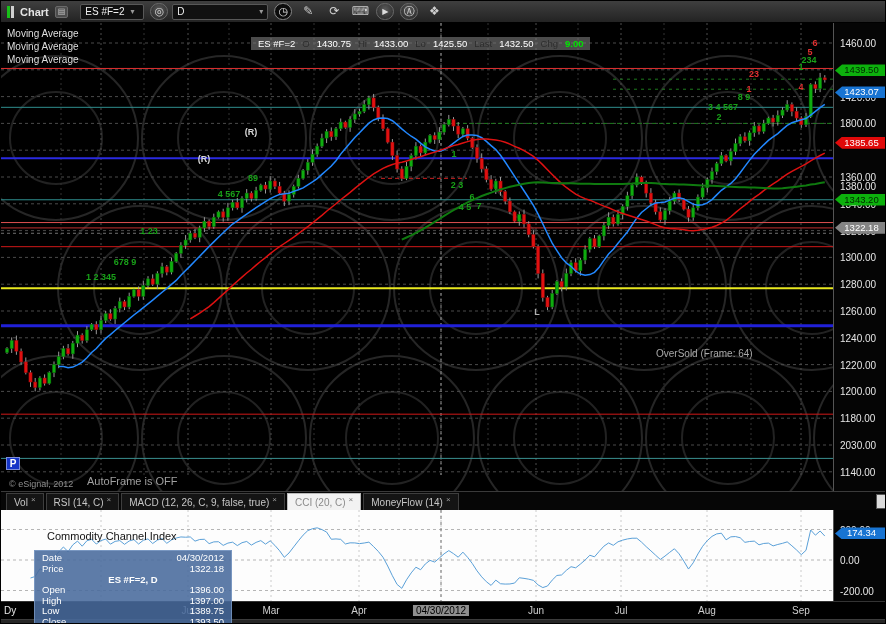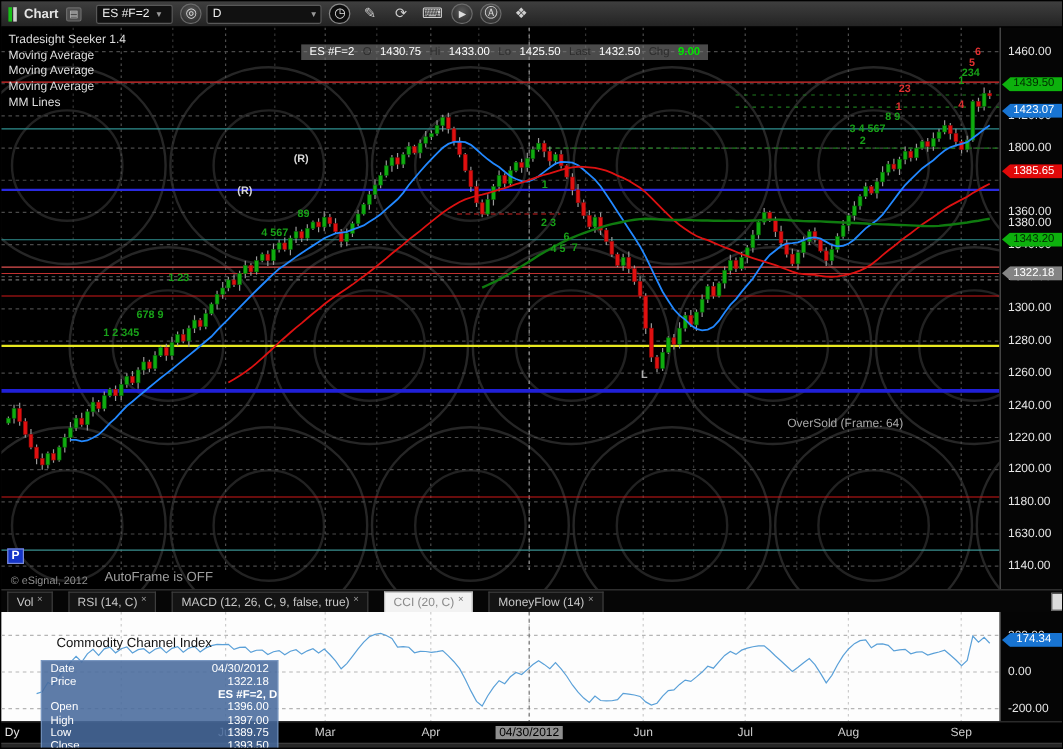--- a/index.html
+++ b/index.html
@@ -585,7 +585,6 @@
       </div>
     <div class="hdr">
       <div class="legend">
-        <div>Tradesight Seeker 1.4</div>
         <div>Moving Average</div>
         <div>Moving Average</div>
         <div>Moving Average</div>

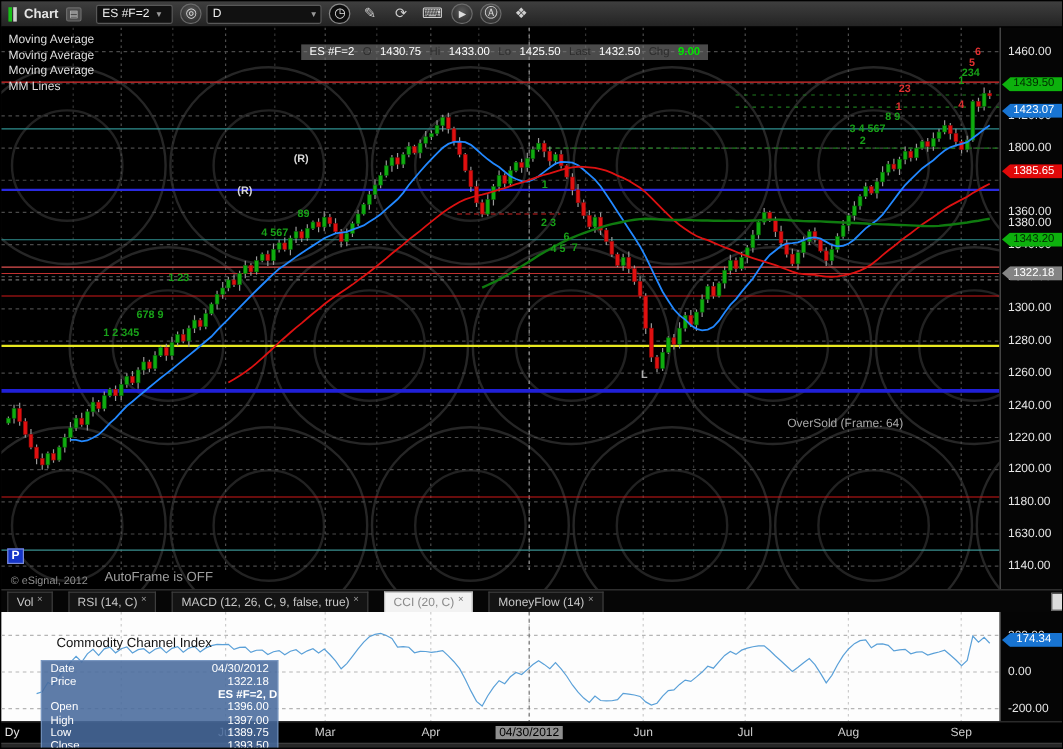--- a/index.html
+++ b/index.html
@@ -588,7 +588,6 @@
         <div>Moving Average</div>
         <div>Moving Average</div>
         <div>Moving Average</div>
-        <div>MM Lines</div>
       </div>
     </div>
     <div class="quote">

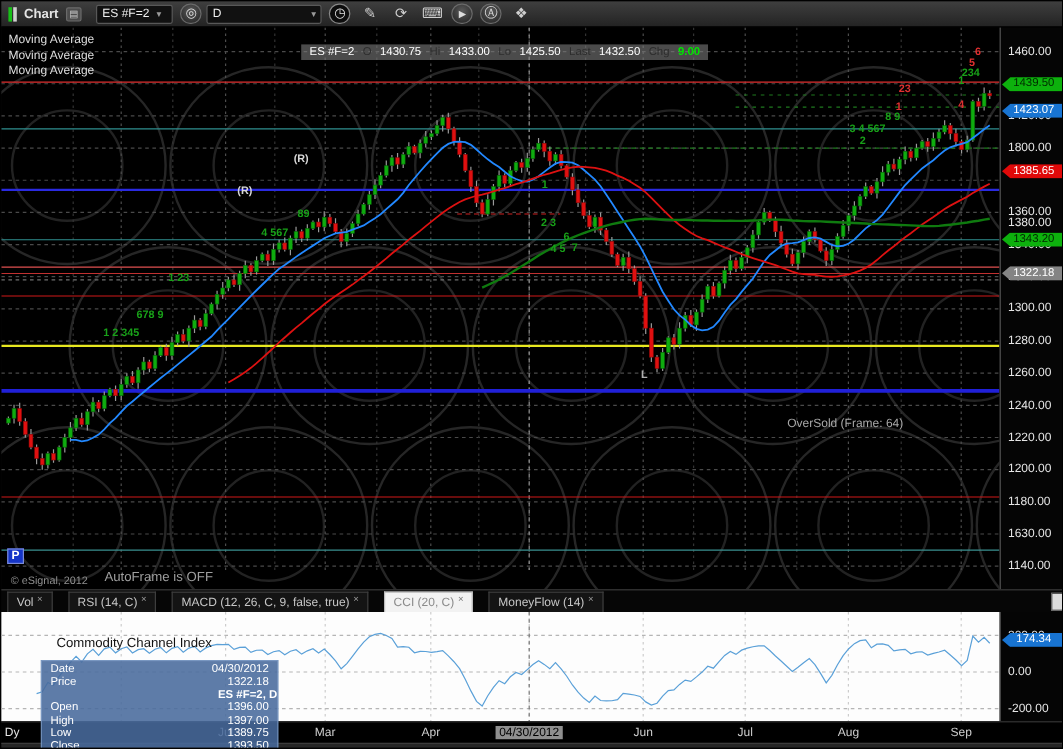--- a/index.html
+++ b/index.html
@@ -575,7 +575,7 @@
         <div class="ylab" style="top: 341.6px;">1220.00</div>
         <div class="ylab" style="top: 368.4px;">1200.00</div>
         <div class="ylab" style="top: 395.2px;">1180.00</div>
-        <div class="ylab" style="top: 422px;">1630.00</div>
+        <div class="ylab" style="top: 422px;">2030.00</div>
         <div class="ylab" style="top: 448.8px;">1140.00</div>
         <div class="badge" style="top: 47.47px; background: rgb(13, 177, 13); color: rgb(0, 42, 0);">1439.50</div>
         <div class="badge" style="top: 69.4862px; background: rgb(24, 116, 210); color: rgb(255, 255, 255);">1423.07</div>

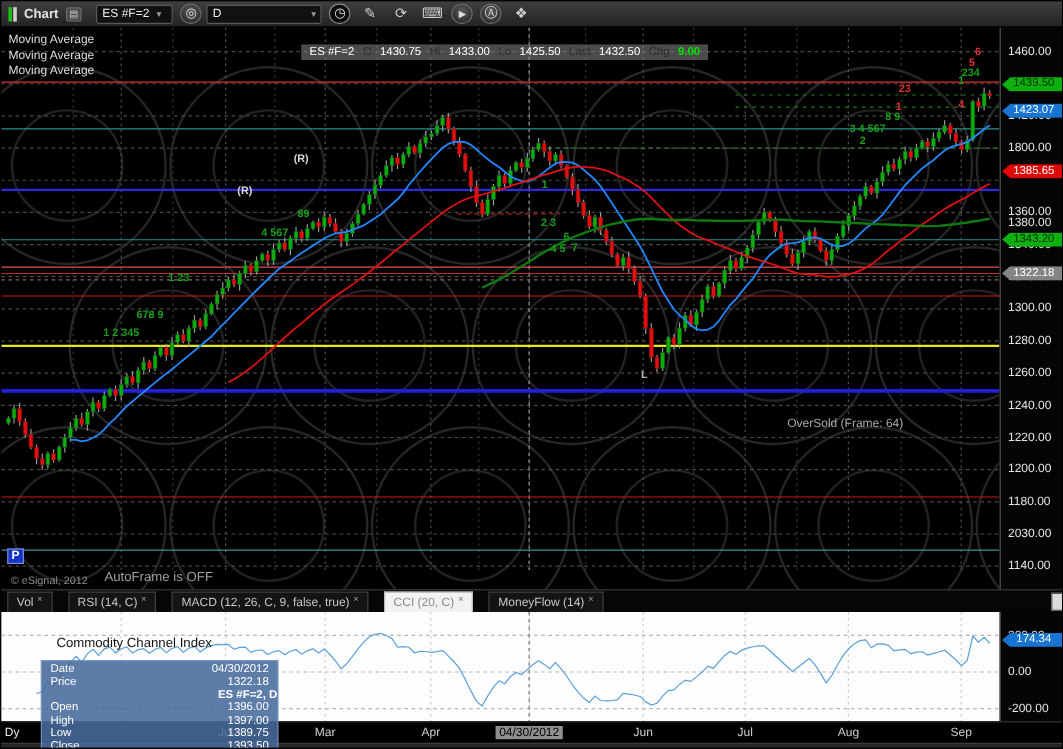--- a/index.html
+++ b/index.html
@@ -50,7 +50,7 @@
   
   .tabbar { position:absolute; left:0; top:490px; width:886px; height:19px; background:#060606;
     border-top:1px solid #3a3a3a; display:flex; align-items:stretch; padding-left:4px; }
-  .tab { display:flex; align-items:center; gap:3px; padding:0 7px; margin:1px 12px 0 1px;
+  .tab { display:flex; align-items:center; gap:3px; padding:0 7px; margin:1px 1px 0 1px;
     background:#141414; border:1px solid #3e3e3e; border-bottom:none; color:#c6c6c6; font-size:10px; }
   .tab .x { color:#9a9a9a; font-size:8px; align-self:flex-start; margin-top:1px; }
   .tab.active { background:#f2f2f2; color:#8a8a8a; border-color:#bbb; }

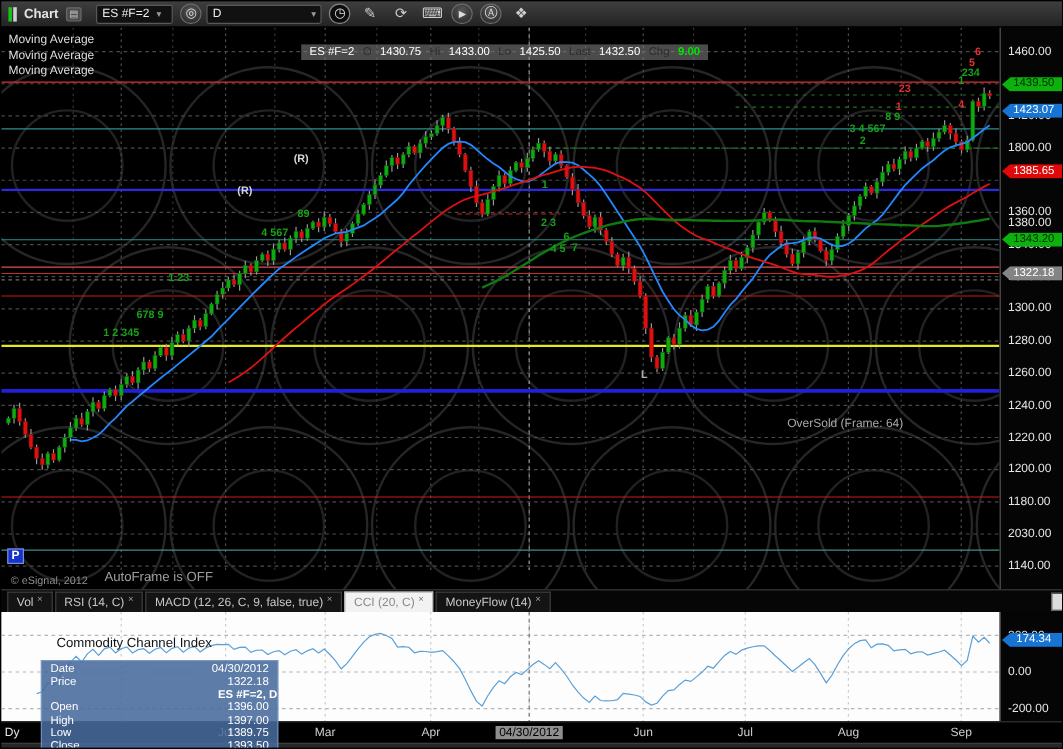--- a/index.html
+++ b/index.html
@@ -75,7 +75,7 @@
     background:rgba(72,106,156,.88); border:1px solid rgba(140,170,210,.6); color:#fff;
     font-size:9.5px; padding:2px 0; z-index:40; }
   .tooltip .row { display:flex; justify-content:space-between; padding:0 7px; line-height:10.5px; }
-  .tooltip .mid { text-align:right; font-weight:bold; line-height:11px; }
+  .tooltip .mid { text-align:center; font-weight:bold; line-height:11px; }
 </style>
 </head>
 <body>

